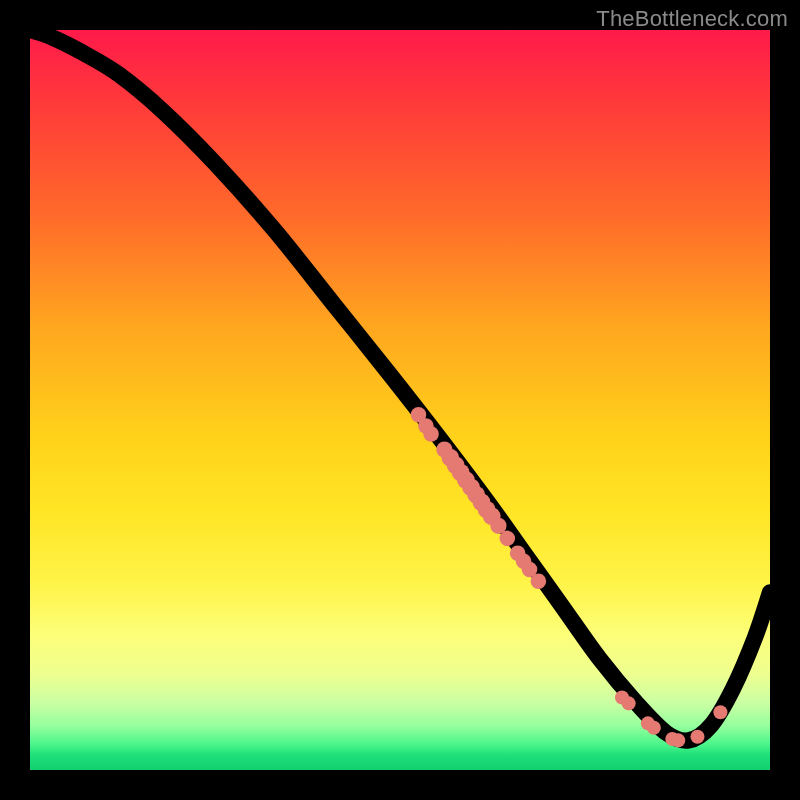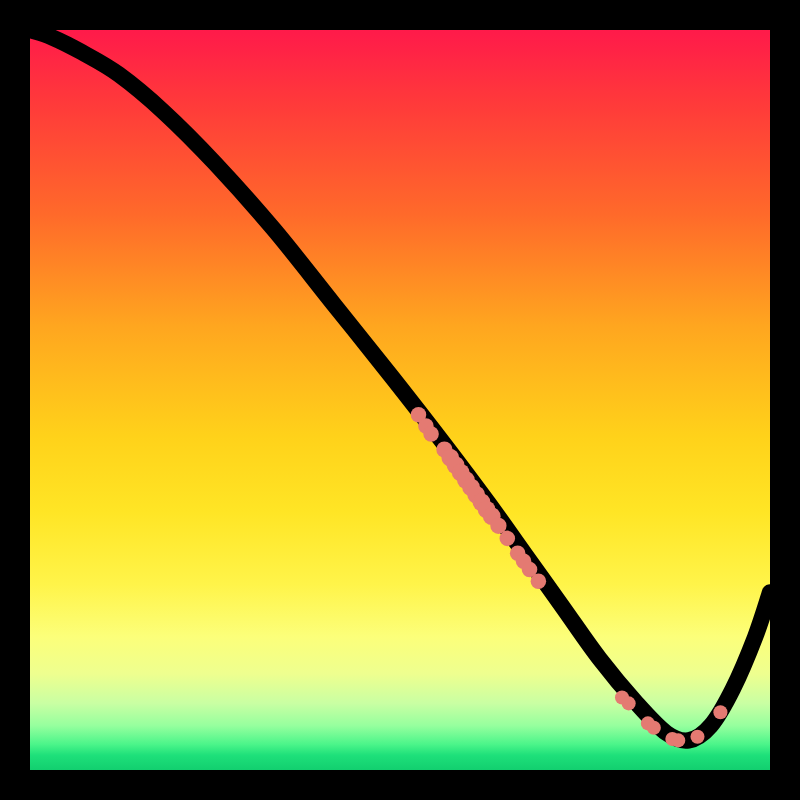--- a/index.html
+++ b/index.html
@@ -110,6 +110,7 @@
         </g>
     </svg>
   </div>
+  <div class="attribution">TheBottleneck.com</div>
 </div>
 
 </body></html>

